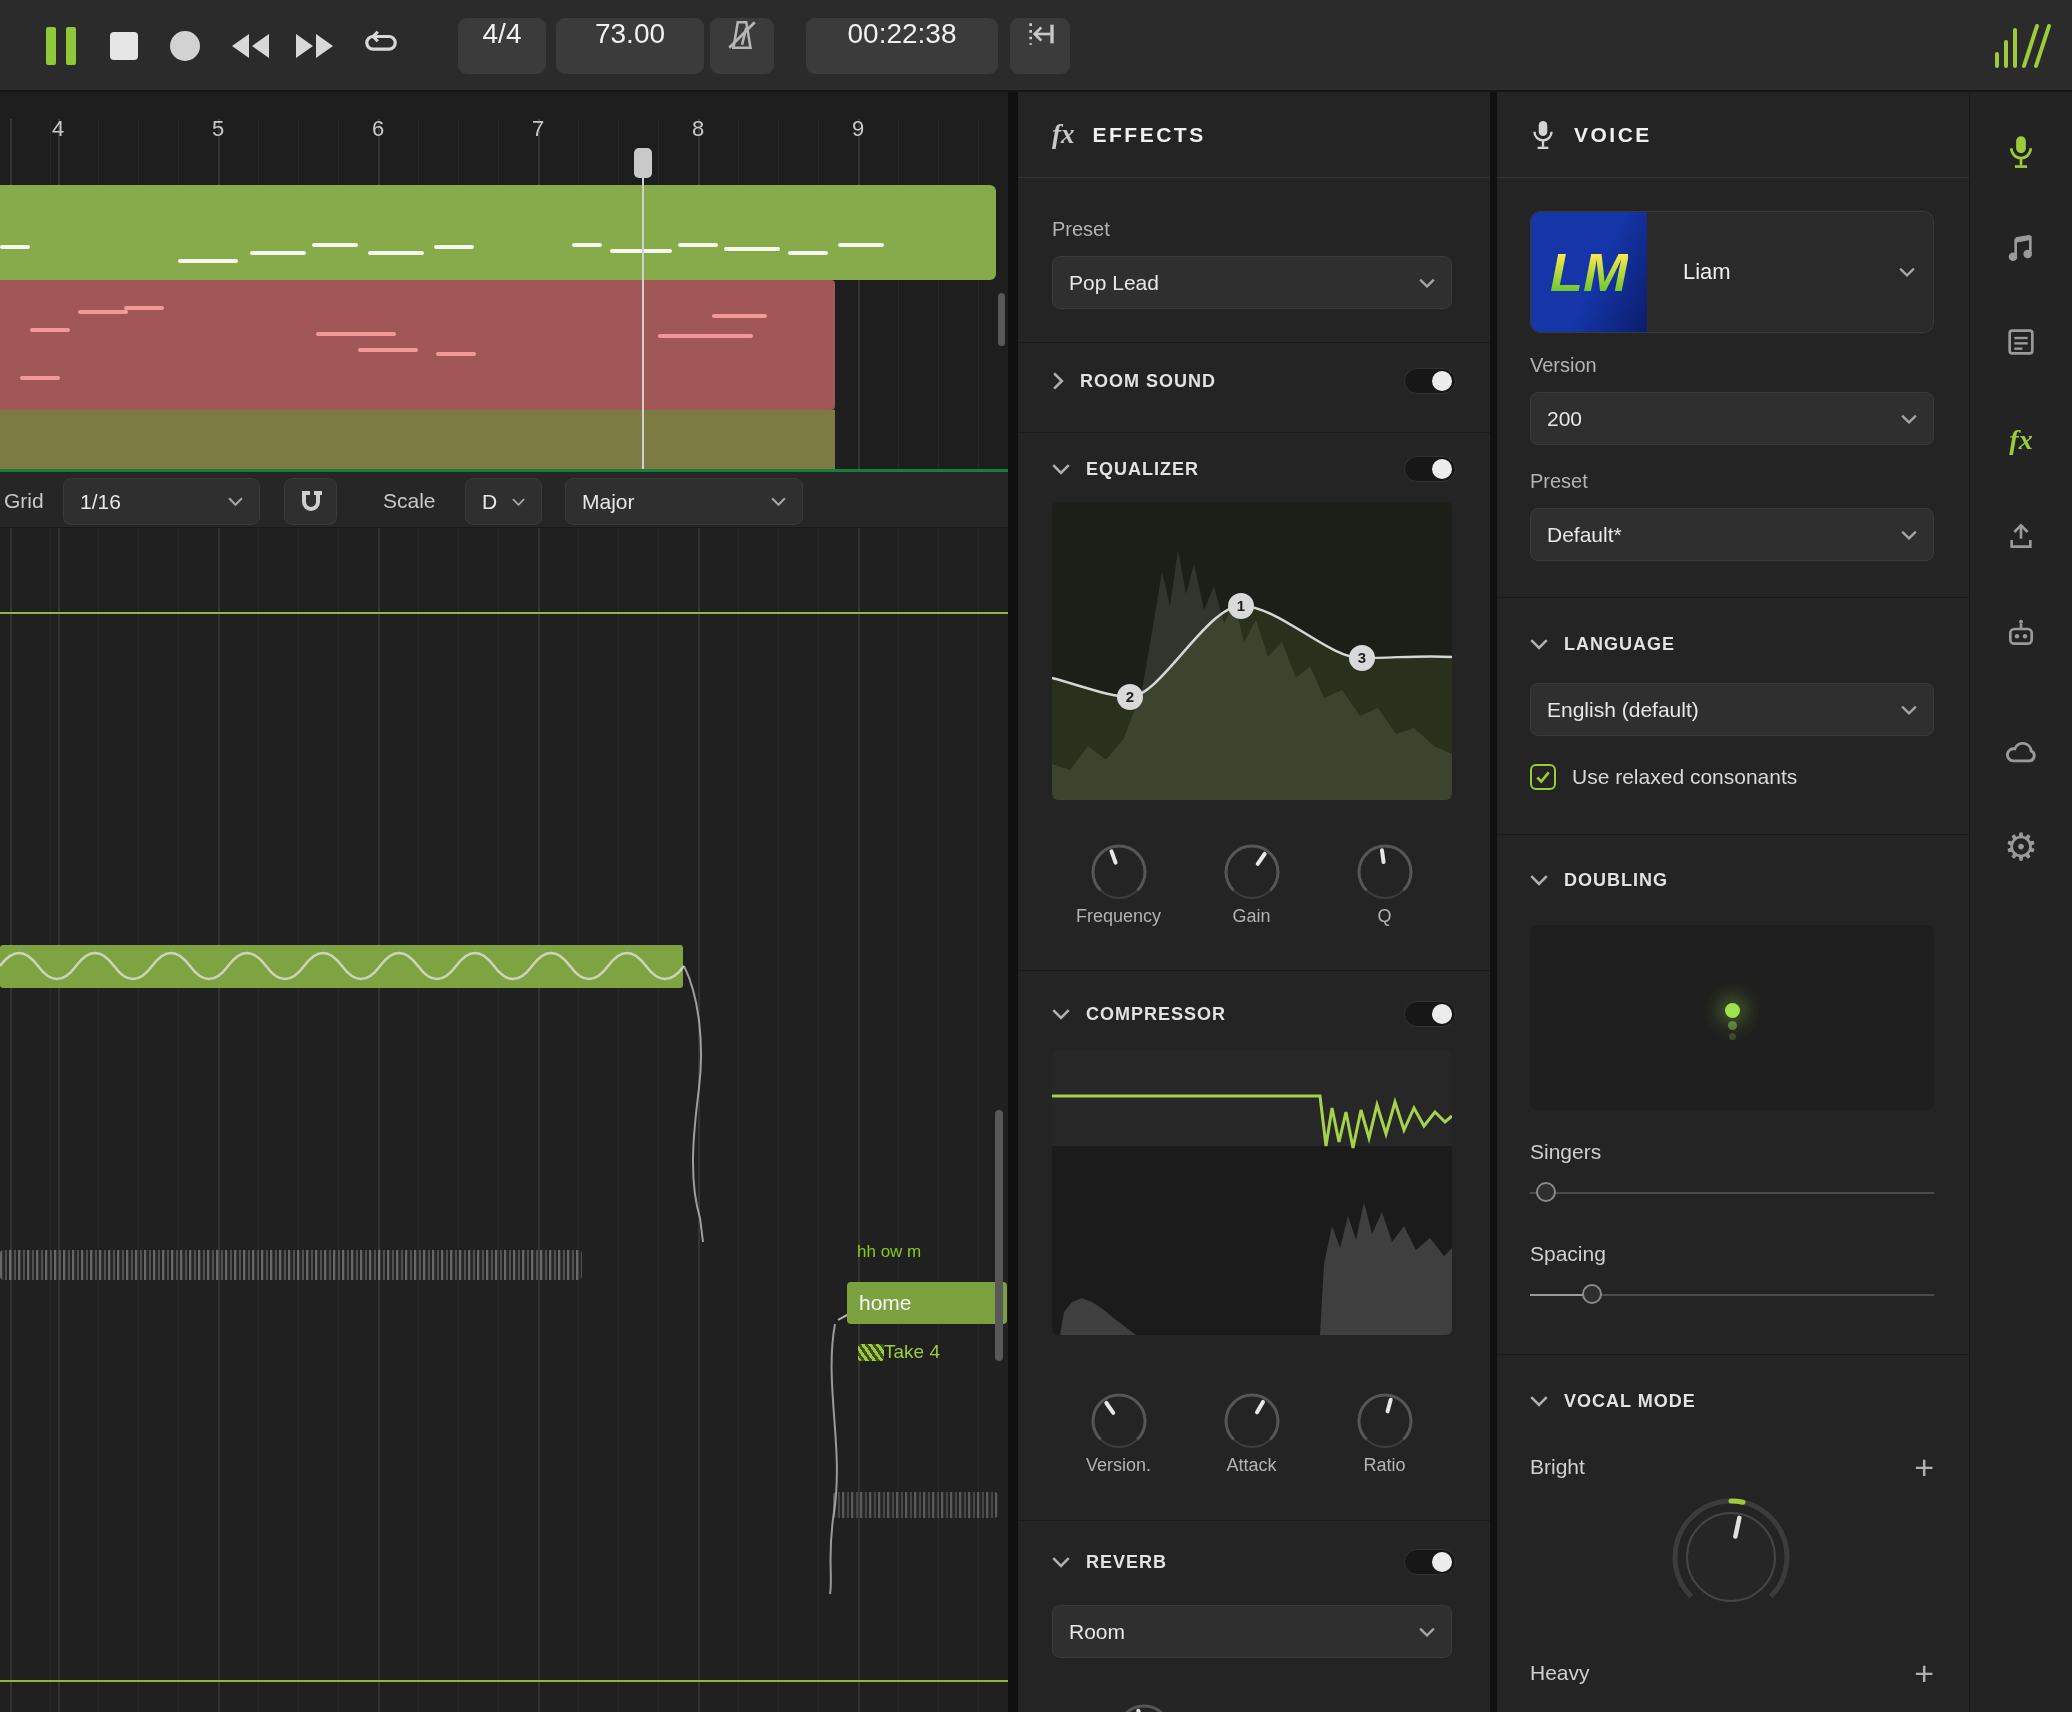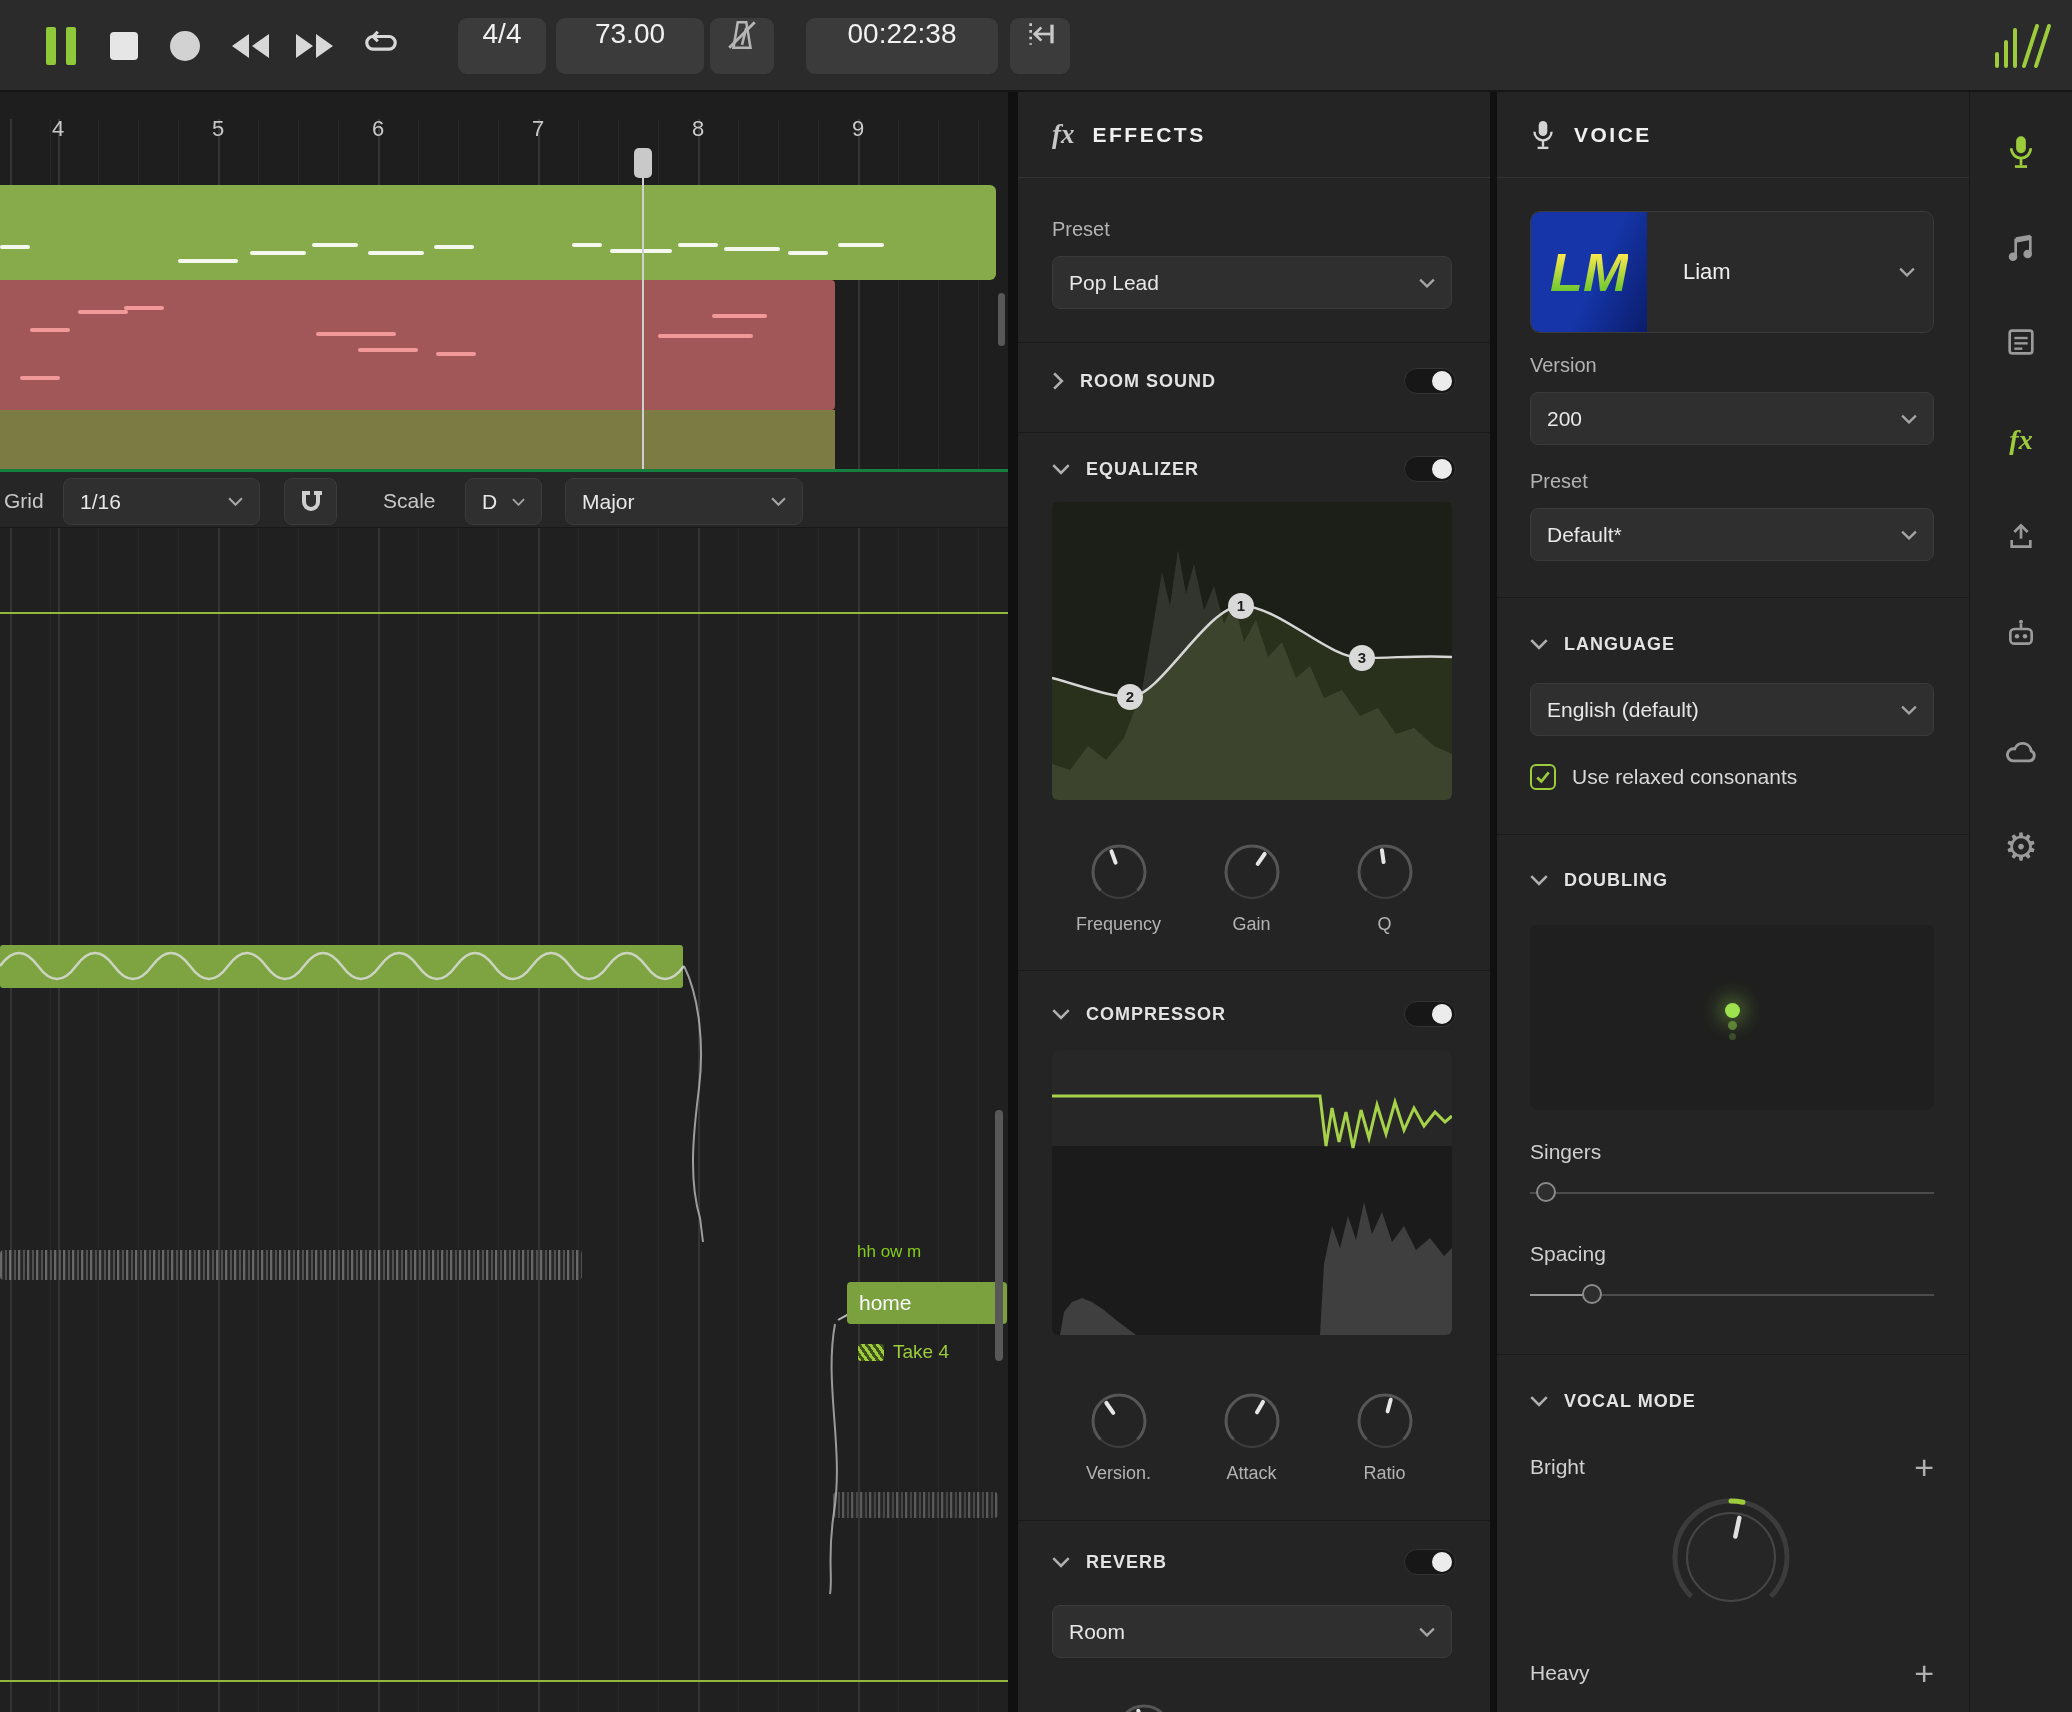--- a/index.html
+++ b/index.html
@@ -74,7 +74,7 @@
 .graph{position:absolute;border-radius:6px;overflow:hidden}
 .knobrow{position:absolute;display:flex}
 .knob{width:133px;display:flex;flex-direction:column;align-items:center}
-.knob-label{margin-top:8px;font-size:18px;color:#b3b3b3}
+.knob-label{font-size:18px;color:#b3b3b3}
 .cb{width:26px;height:26px;border:2px solid #9ccb3b;border-radius:6px;display:flex;
   align-items:center;justify-content:center;flex:0 0 auto;cursor:pointer}
 .slider{position:absolute;width:404px;height:22px;cursor:pointer}

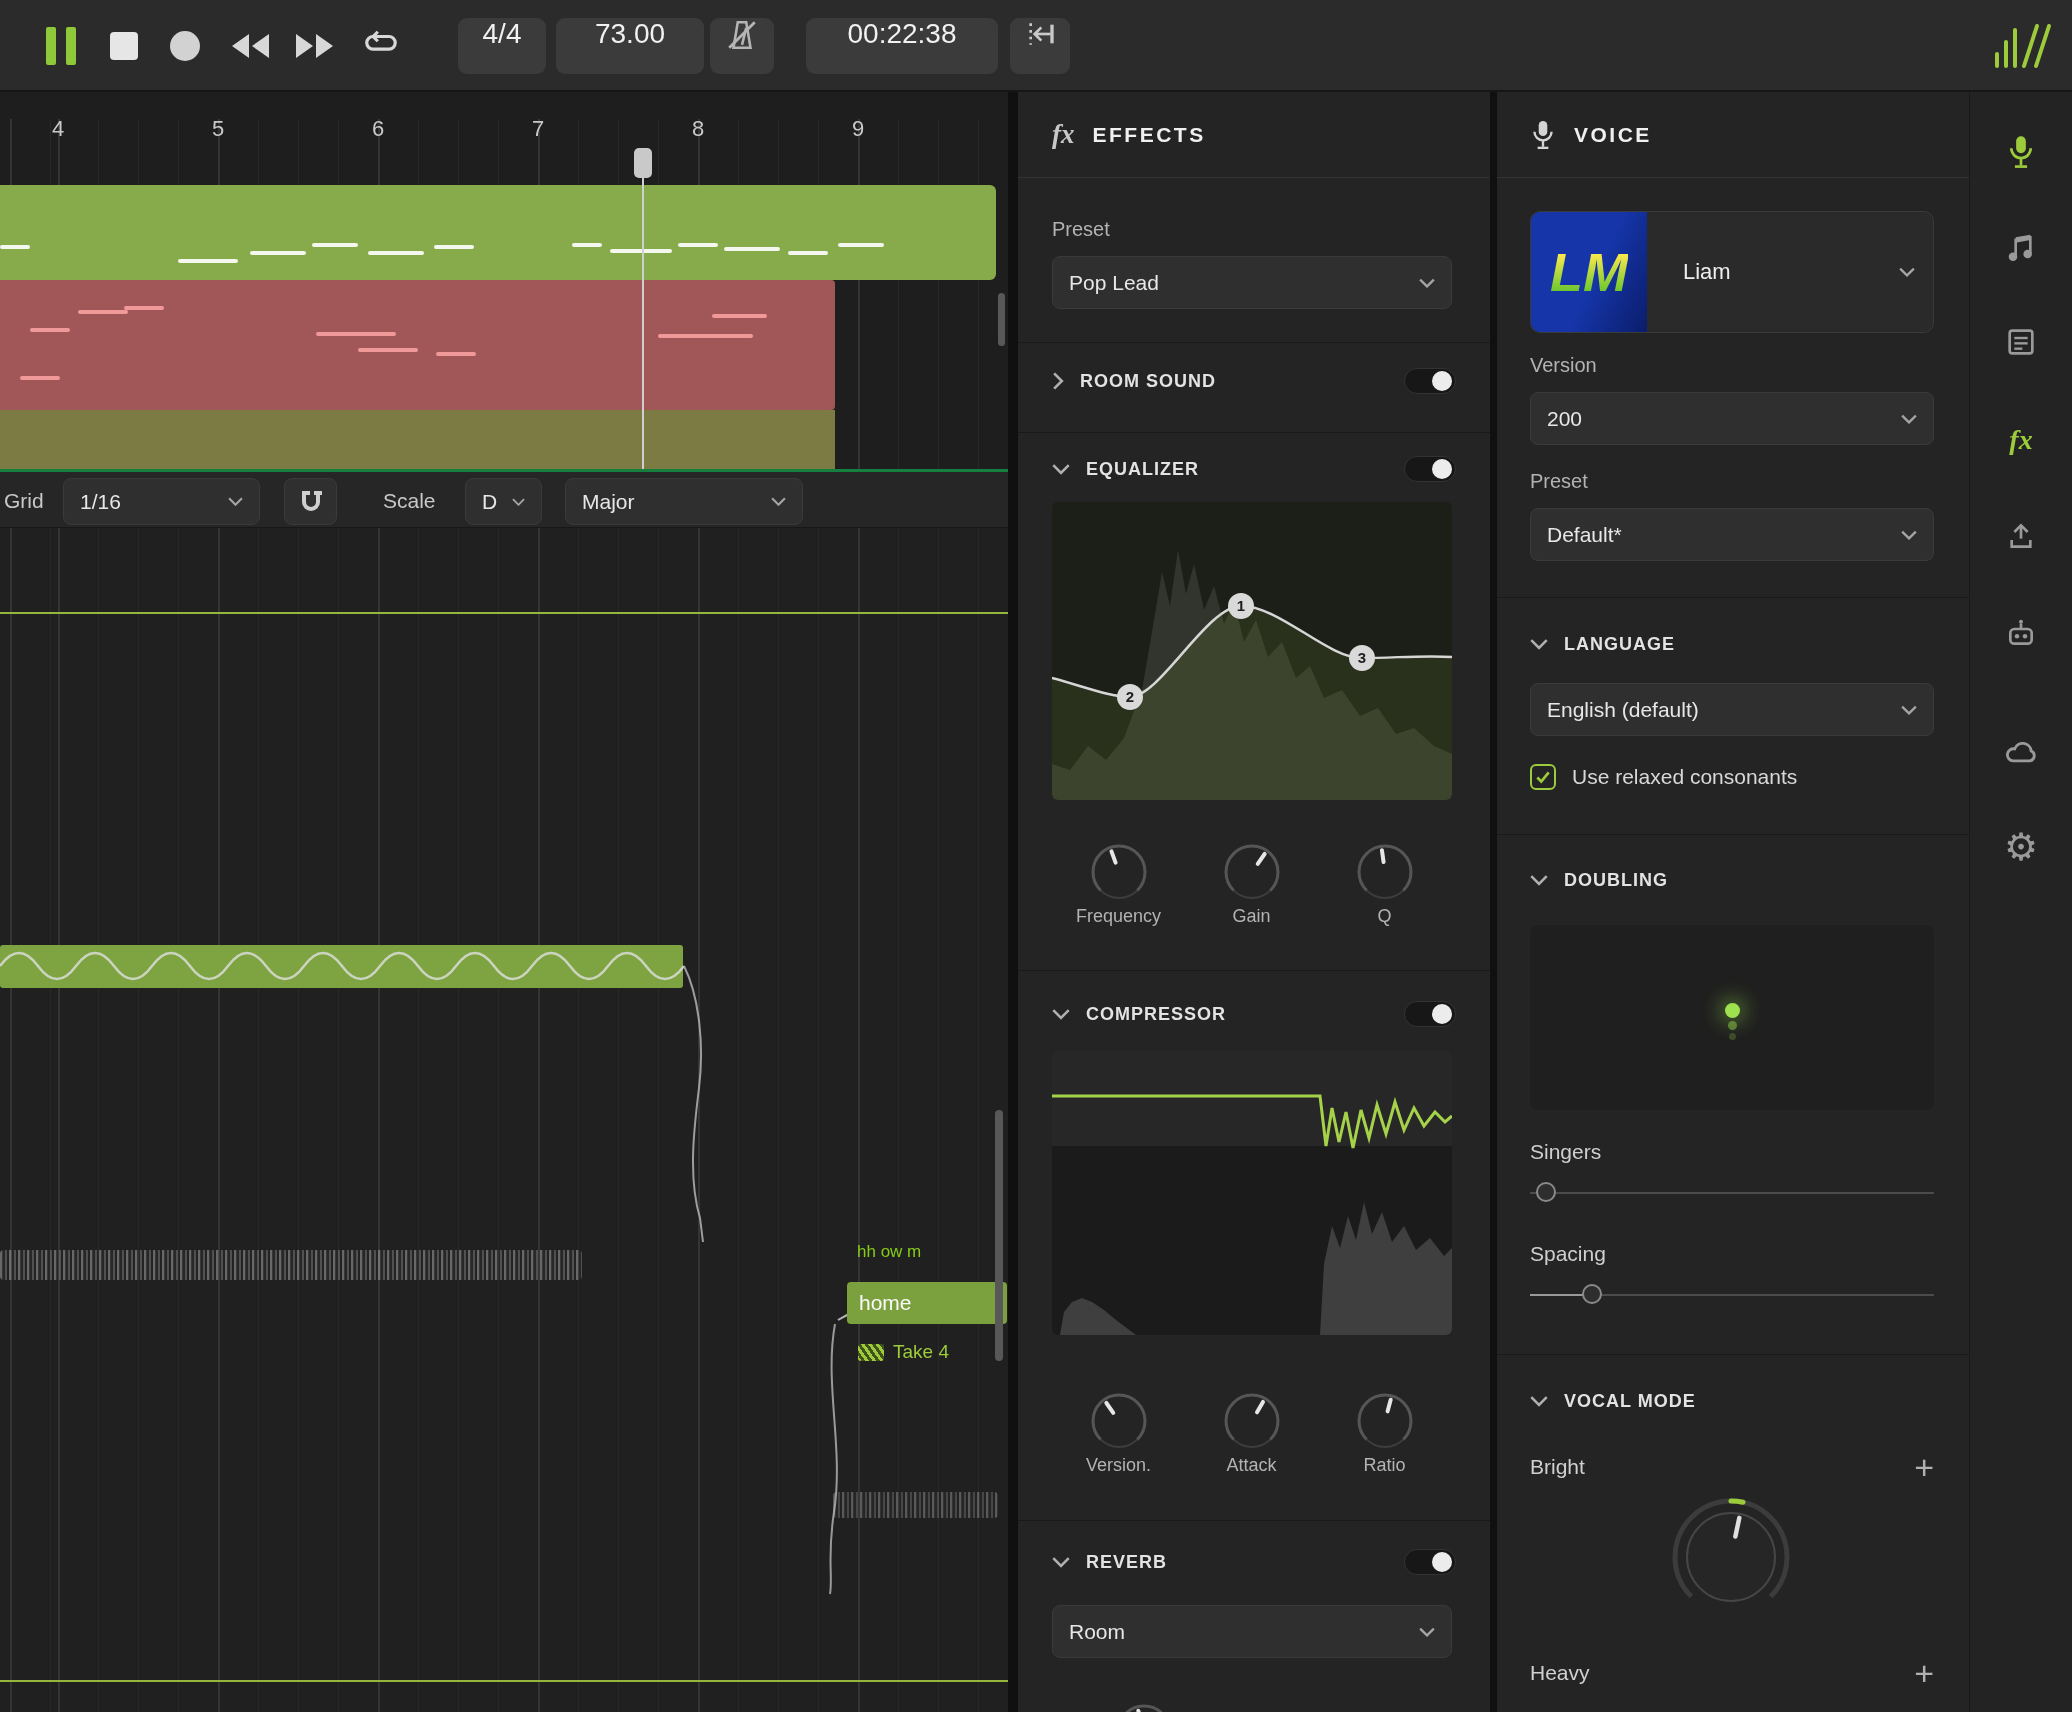--- a/index.html
+++ b/index.html
@@ -50,7 +50,7 @@
 .scroll{position:absolute;background:#585858;border-radius:4px}
 #homenote{position:absolute;left:847px;top:1190px;width:160px;height:42px;background:#7ba13e;
   border-radius:4px;line-height:42px;padding-left:12px;font-size:21px;color:#fafafa}
-#takelabel{position:absolute;left:858px;top:1249px;display:flex;align-items:center;gap:9px;
+#takelabel{position:absolute;left:858px;top:1249px;display:flex;align-items:center;
   font-size:19px;color:#9ccb3b}
 .takeicon{width:26px;height:17px;border-radius:3px;
   background:repeating-linear-gradient(55deg,#9ccb3b 0 3px,#41511c 3px 6px)}

